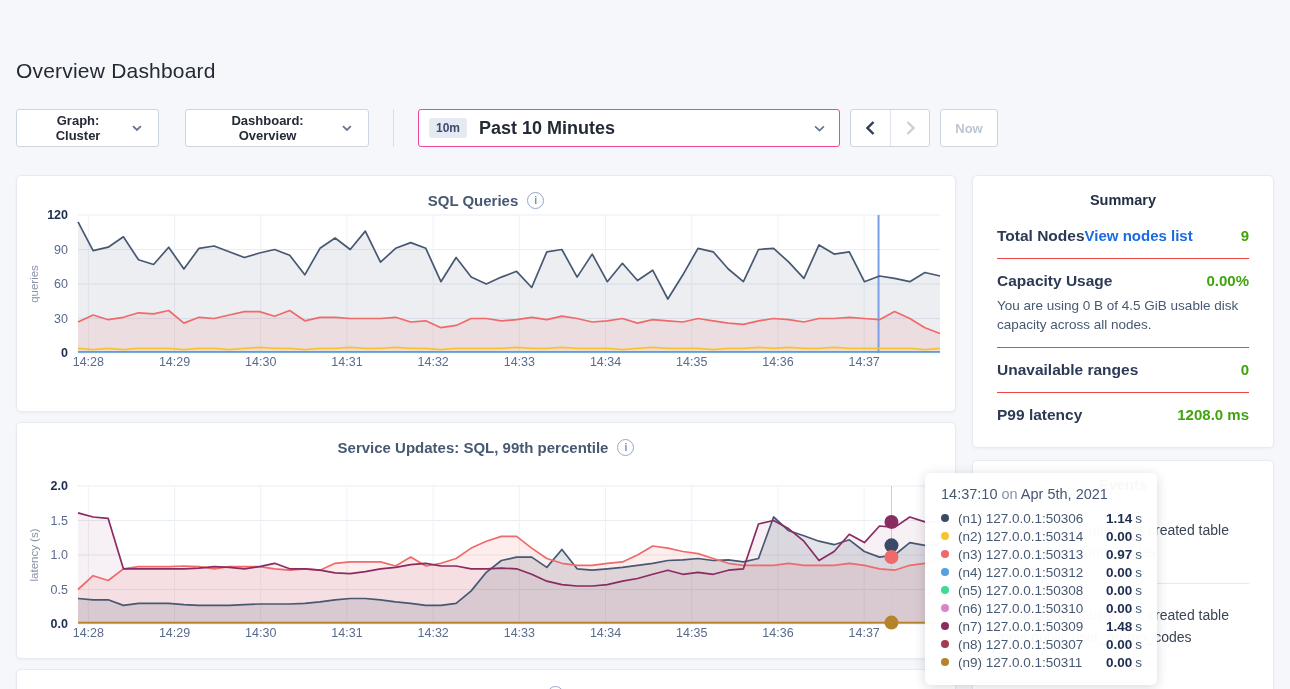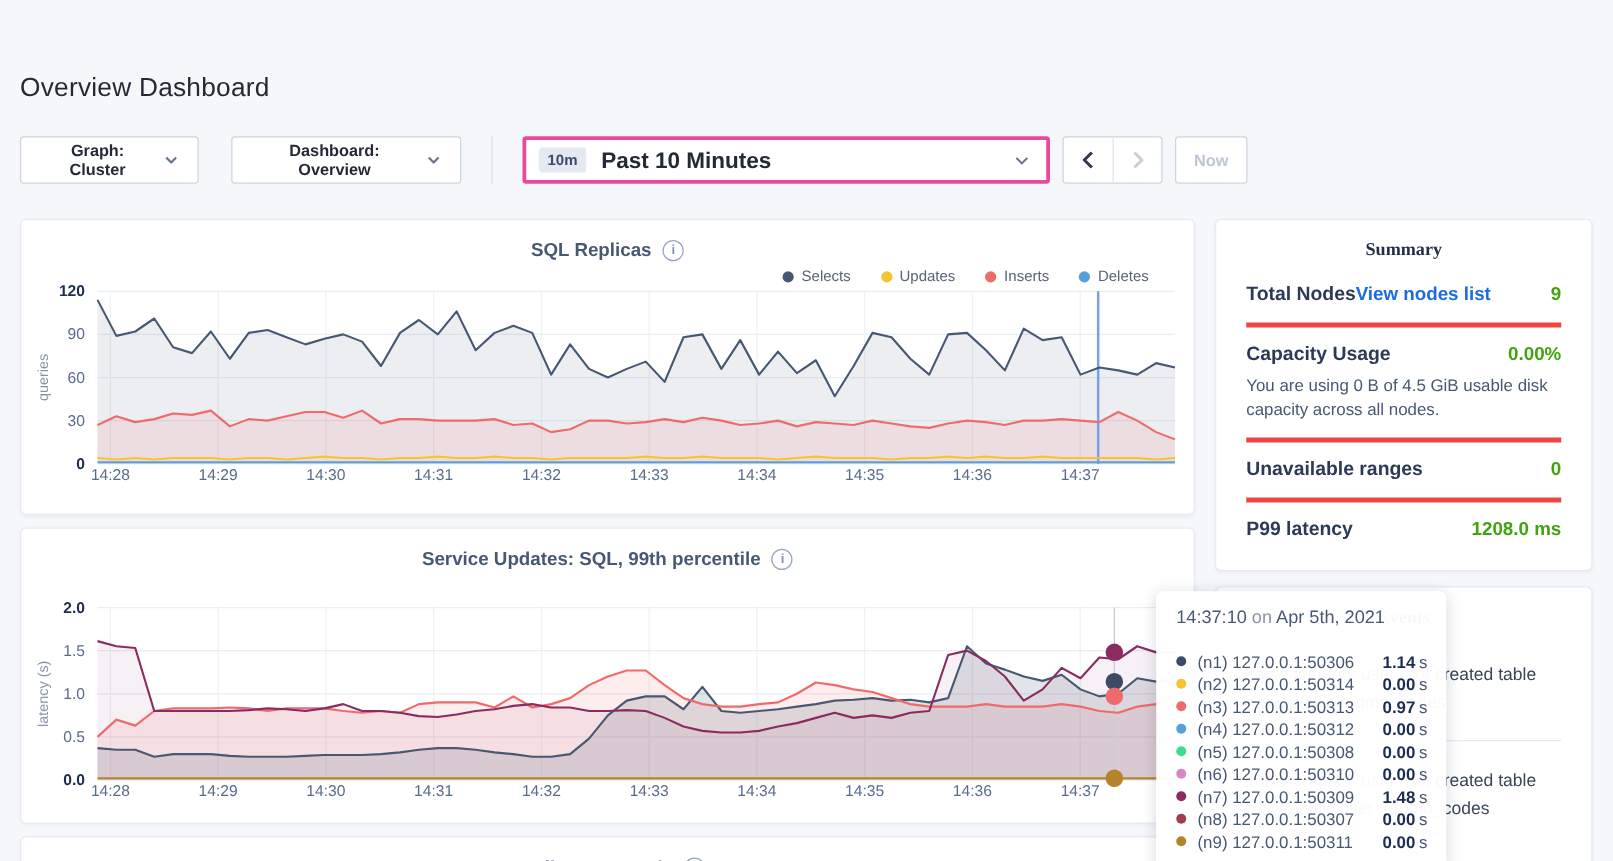--- a/index.html
+++ b/index.html
@@ -23,7 +23,7 @@
   .dash-btn { width: 184px; margin-left: 26px; }
   .vdivider { width: 1px; height: 38px; background: #d9dfe8; margin: 0 24px; }
   .time-sel {
-    width: 422px; height: 38px; background: #fff; border: 3px solid #ec4899; border-radius: 3px;
+    width: 422px; height: 38px; background: #fff; border: 1px solid #ec4899; border-radius: 3px;
     display: flex; align-items: center; padding: 0 14px 0 10px; cursor: pointer;
   }
   .time-badge { background: #e4e9f2; color: #3a4b6b; font-size: 12px; font-weight: 700;

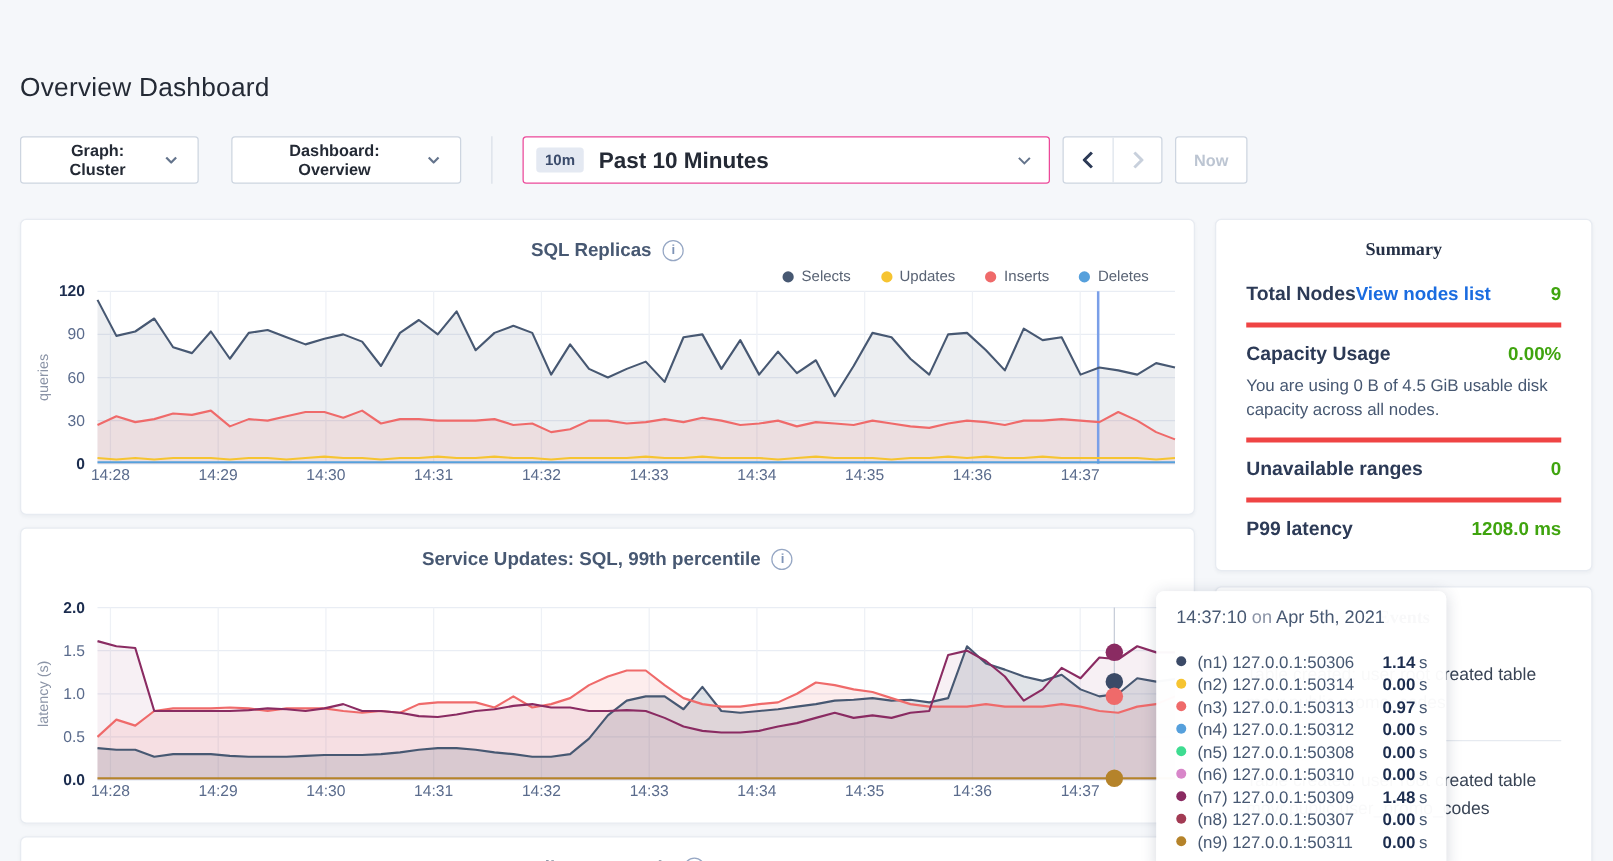--- a/index.html
+++ b/index.html
@@ -130,7 +130,7 @@
 
       <div class="card chart-card">
         <div class="chart-title">
-          <span class="t">SQL Replicas</span>
+          <span class="t">SQL Queries</span>
           <span class="info-icon">i</span>
         </div>
         <div class="legend-row" id="legend-0">

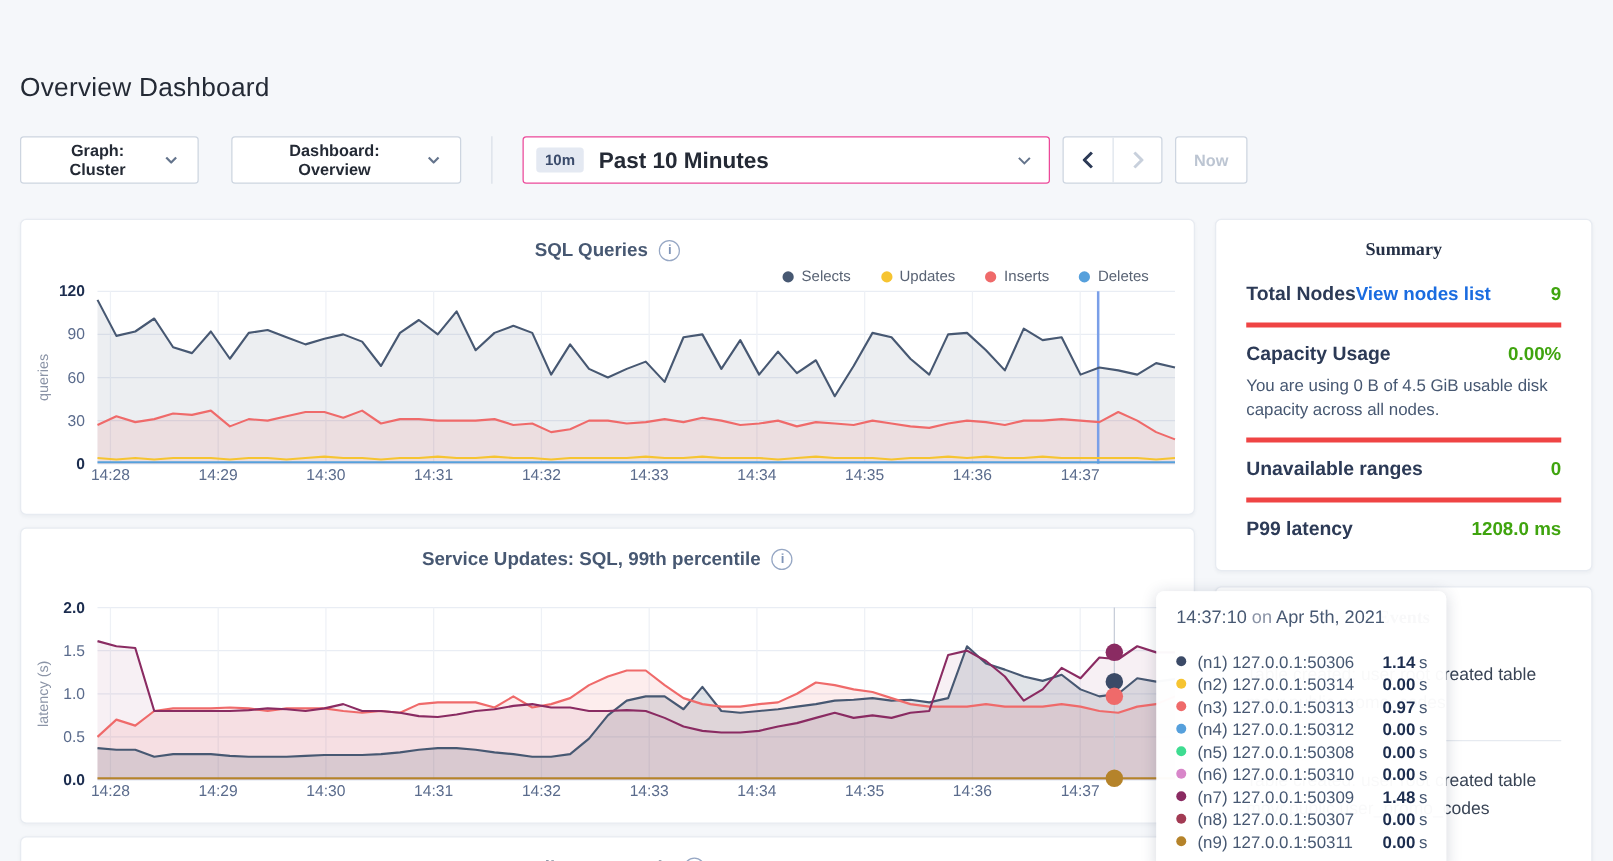--- a/index.html
+++ b/index.html
@@ -55,7 +55,7 @@
 
   
   .summary-card { padding: 16px 24px 10px 24px; }
-  .panel-heading { text-align: center; font-size: 14.5px; font-weight: 700; color: #242f45; height: 22px; font-family: Liberation Serif, serif; }
+  .panel-heading { text-align: center; font-size: 14.5px; font-weight: 700; color: #242f45; height: 22px; }
   .srow { padding: 13px 0; border-bottom: 4px solid #ef4444; }
   .srow:last-child { border-bottom: none; }
   .srow-main { display: flex; align-items: baseline; }

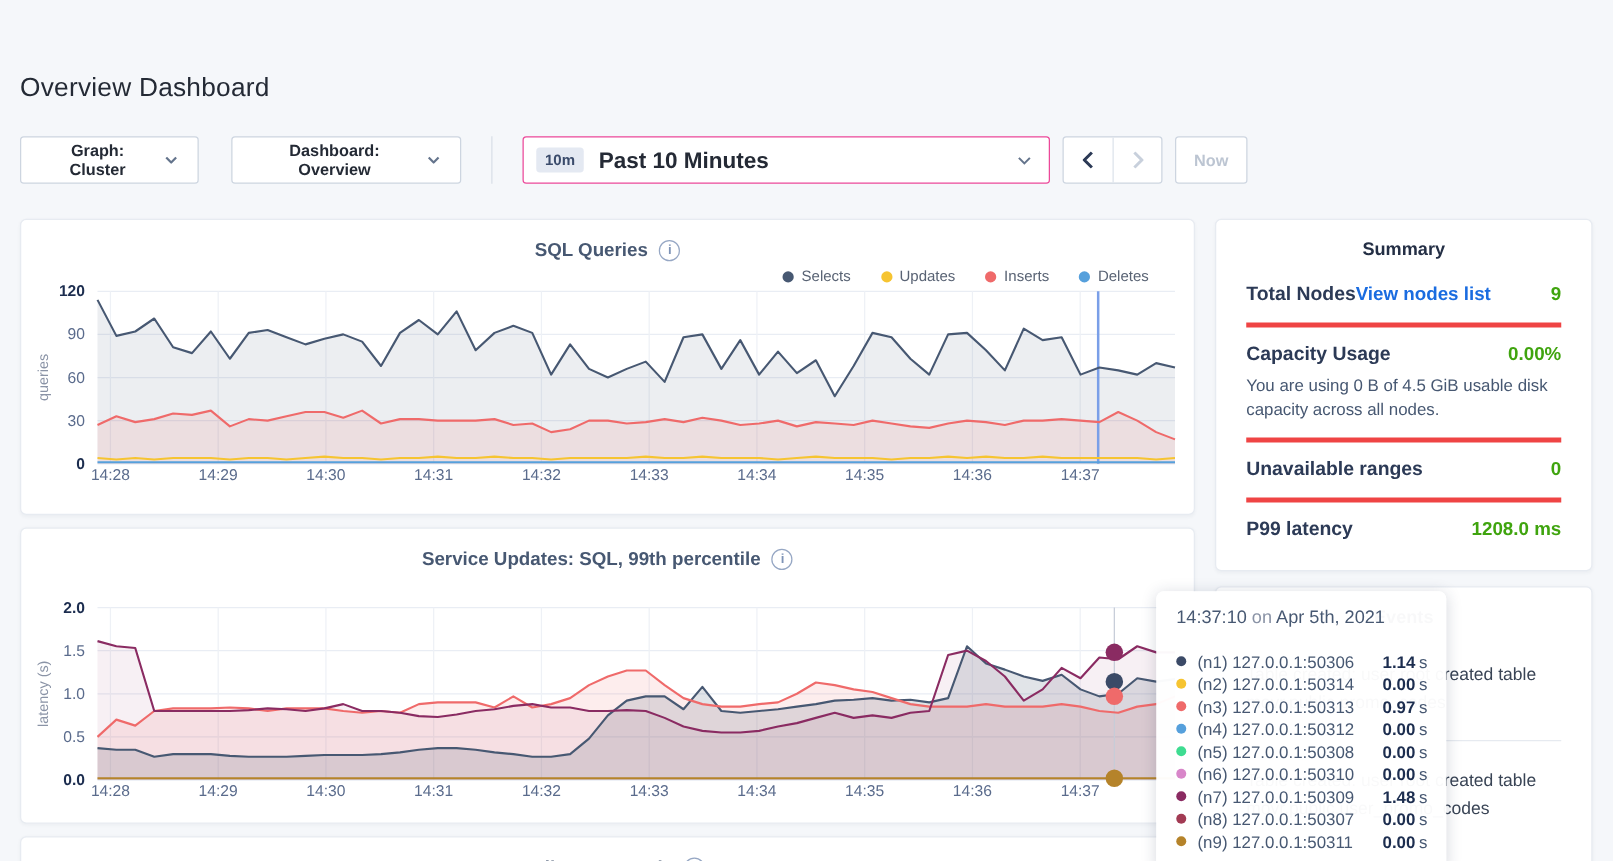--- a/index.html
+++ b/index.html
@@ -133,24 +133,6 @@
           <span class="t">SQL Queries</span>
           <span class="info-icon">i</span>
         </div>
-        <div class="legend-row" id="legend-0">
-            <div class="legend-item">
-              <span class="legend-dot" style="background: rgb(71, 88, 114);"></span>
-              <span>Selects</span>
-            </div>
-            <div class="legend-item">
-              <span class="legend-dot" style="background: rgb(246, 196, 49);"></span>
-              <span>Updates</span>
-            </div>
-            <div class="legend-item">
-              <span class="legend-dot" style="background: rgb(239, 106, 106);"></span>
-              <span>Inserts</span>
-            </div>
-            <div class="legend-item">
-              <span class="legend-dot" style="background: rgb(86, 160, 220);"></span>
-              <span>Deletes</span>
-            </div>
-          </div>
         <svg class="chart" width="935" height="160">
             <line x1="58" y1="143" x2="920" y2="143" stroke="#e9edf4" stroke-width="1"></line>
             <text x="48" y="147" text-anchor="end" fill="#1c2d4f" font-size="12.5" font-weight="700">0</text>

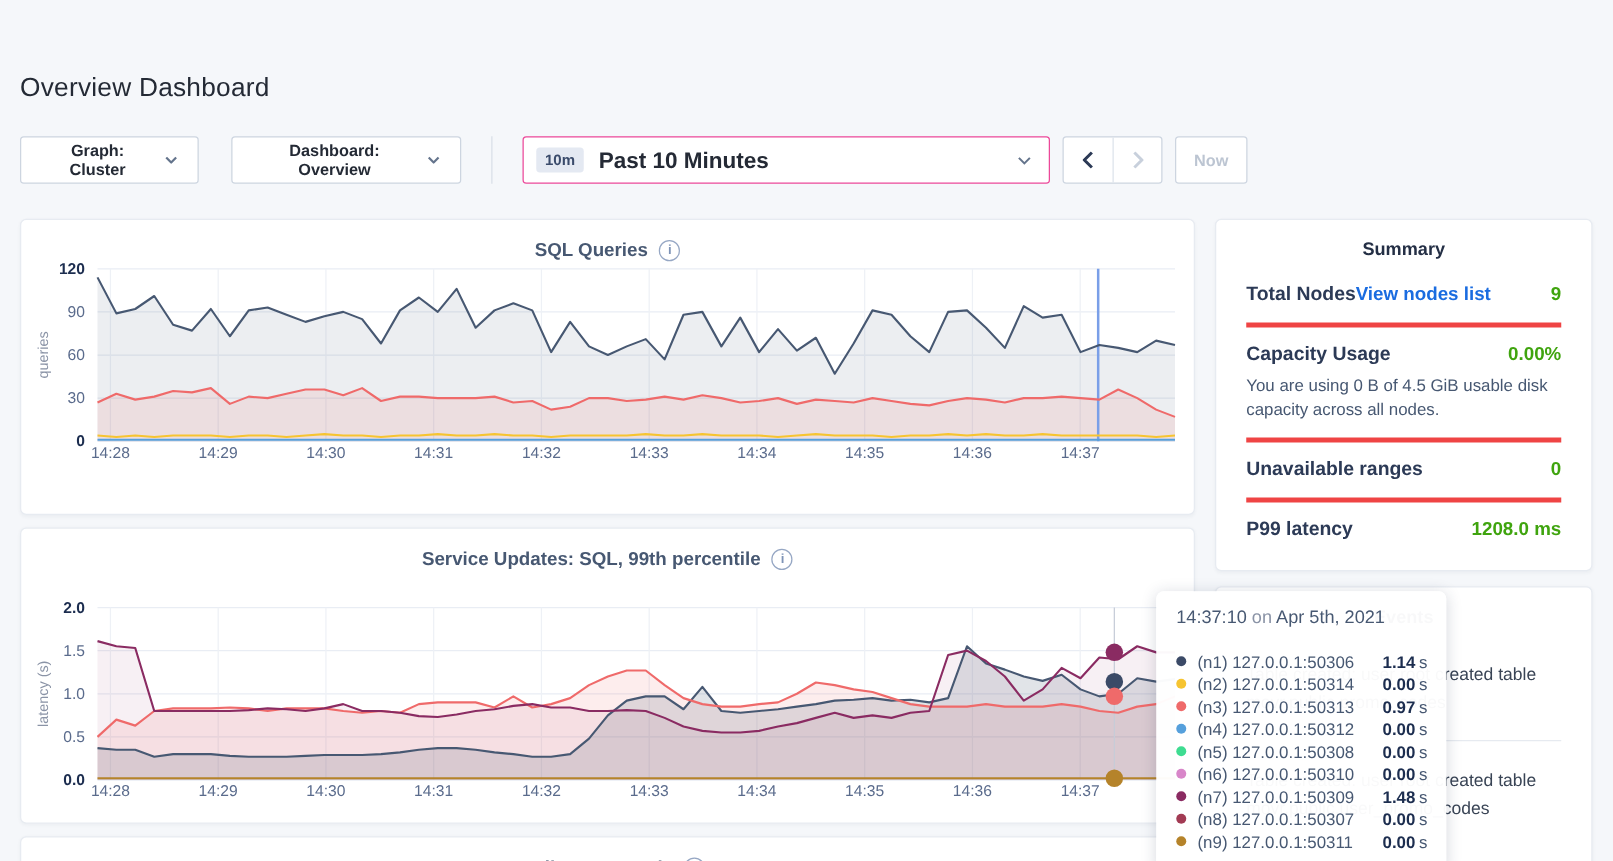--- a/index.html
+++ b/index.html
@@ -56,7 +56,7 @@
   
   .summary-card { padding: 16px 24px 10px 24px; }
   .panel-heading { text-align: center; font-size: 14.5px; font-weight: 700; color: #242f45; height: 22px; }
-  .srow { padding: 13px 0; border-bottom: 4px solid #ef4444; }
+  .srow { padding: 13px 0; border-bottom: 1px solid #ef4444; }
   .srow:last-child { border-bottom: none; }
   .srow-main { display: flex; align-items: baseline; }
   .srow-label { font-size: 15.5px; font-weight: 700; color: #2c3a56; }

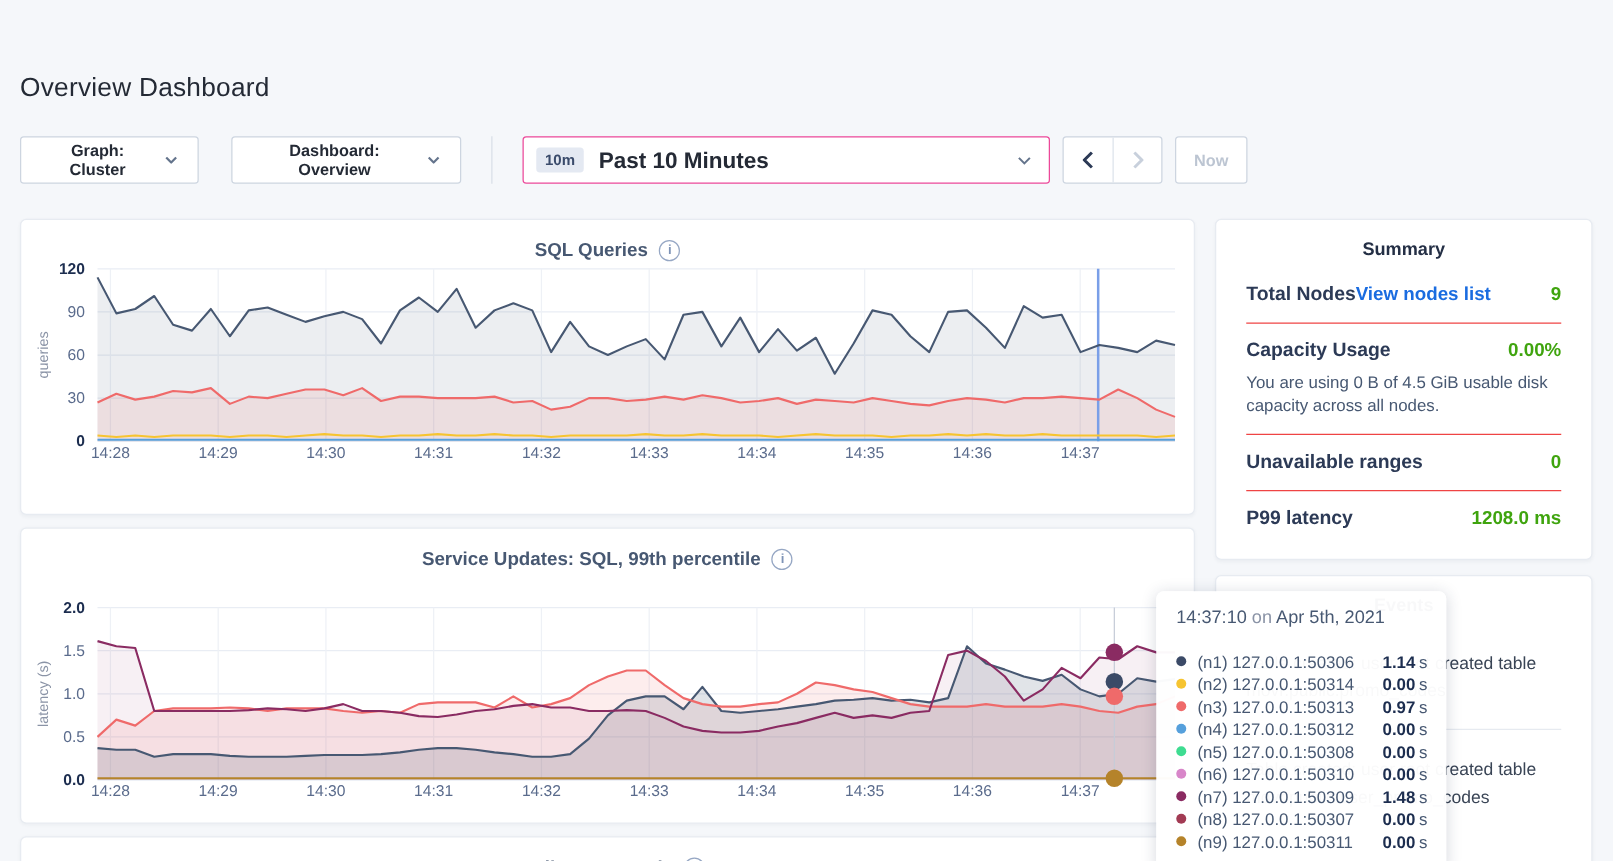--- a/index.html
+++ b/index.html
@@ -75,7 +75,7 @@
     background: rgba(255,255,255,.97); border-radius: 6px; padding: 13px 16px 14px 16px;
     box-shadow: 0 2px 12px rgba(32,46,77,.18);
   }
-  .tt-title { font-size: 14.5px; color: #475872; margin-bottom: 18px; }
+  .tt-title { font-size: 14.5px; color: #475872; margin-bottom: 7px; }
   .tt-title .sep { color: #8a93a6; }
   .tt-row { display: flex; align-items: center; height: 18px; font-size: 13.5px; color: #475872; }
   .tt-dot { width: 8px; height: 8px; border-radius: 50%; flex: none; margin-right: 9px; }

